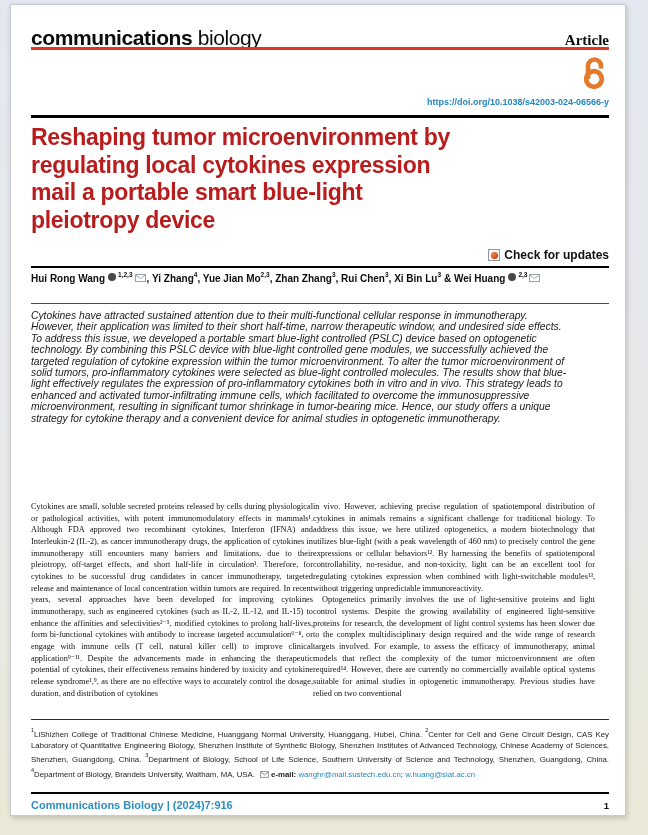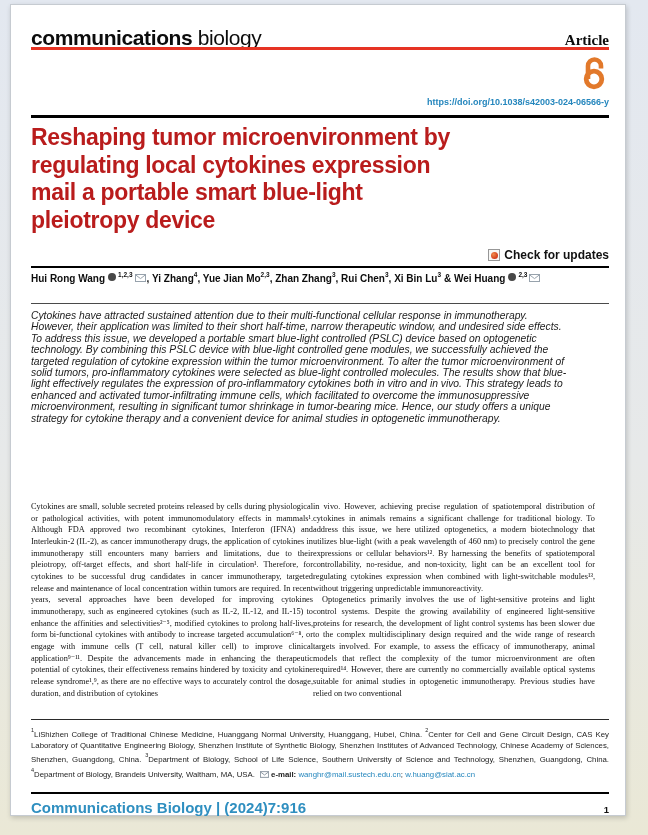--- a/index.html
+++ b/index.html
@@ -59,7 +59,7 @@
   .env-s{vertical-align:-1px;margin:0 2px 0 3px;}
 
   .footer{position:absolute;top:794px;left:0;right:0;display:flex;justify-content:space-between;align-items:baseline;}
-  .footer-citation{font-size:15px;font-weight:700;color:#2f8fc0;}
+  .footer-citation{font-size:11px;font-weight:700;color:#2f8fc0;}
   .footer-page{font-size:9.5px;font-weight:700;color:#111;}
 </style>
 </head>

